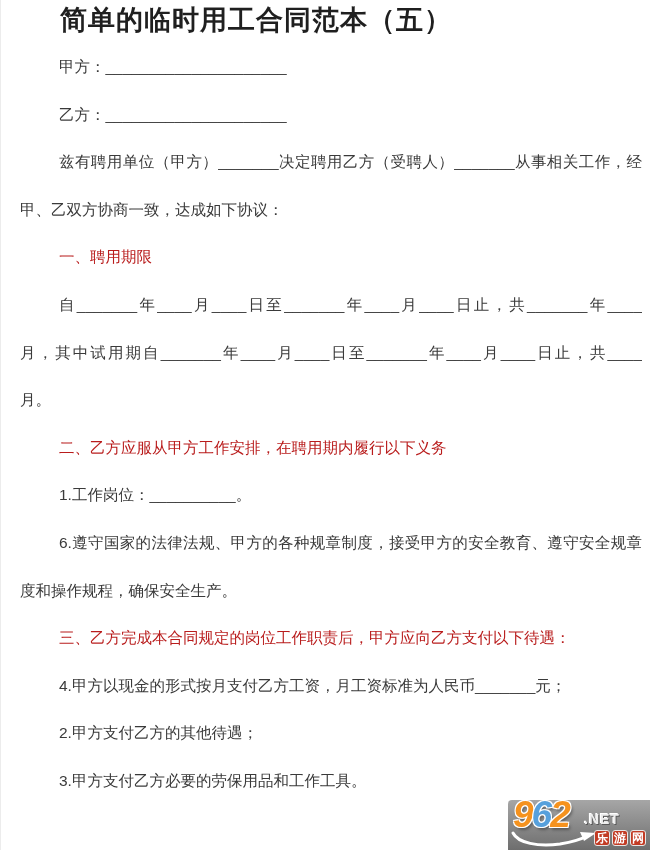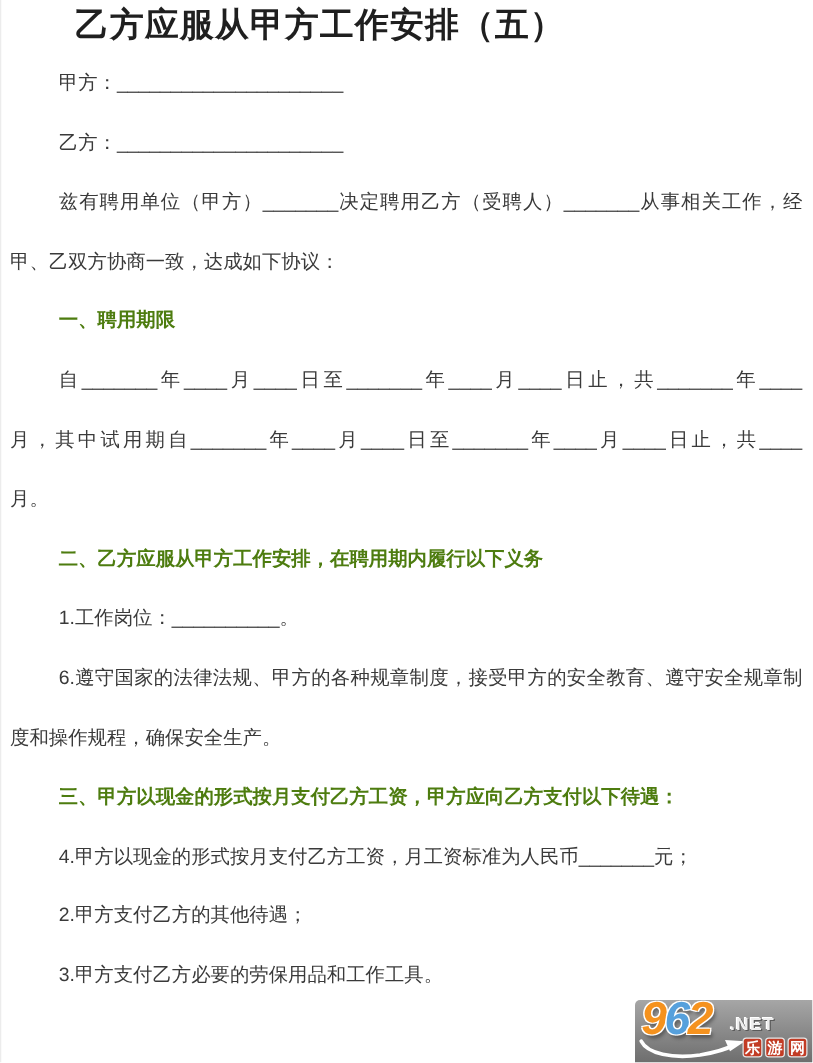--- a/index.html
+++ b/index.html
@@ -85,7 +85,7 @@
 <div class="page-edge"></div>
 
 <main>
-  <h1 class="doc-title">乙方应服从甲方工作安排（五）</h1>
+  <h1 class="doc-title">简单的临时用工合同范本（五）</h1>
 
   <div id="body-lines">
       <div class="line indent">甲方：_____________________</div>

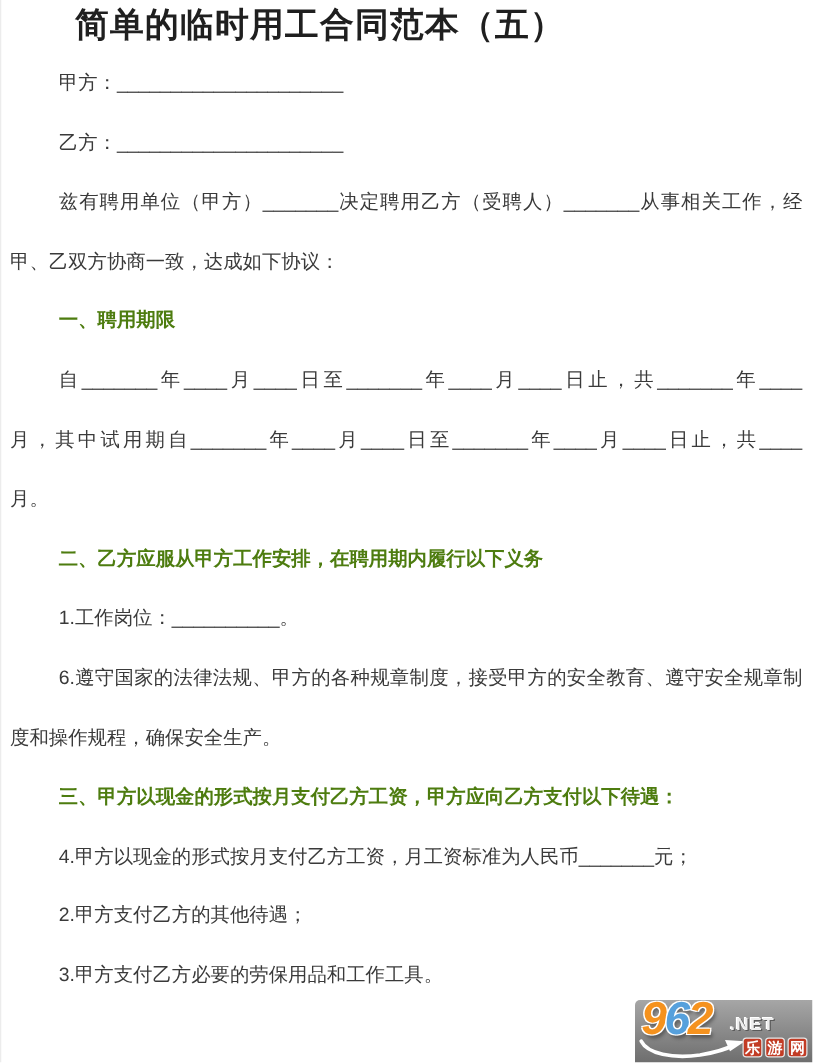--- a/index.html
+++ b/index.html
@@ -31,6 +31,7 @@
   .line{
     height:47.6px;line-height:47.6px;
     white-space:nowrap;
+    margin-left:12px;
   }
   .line.indent{padding-left:39px;}
   .line.bold{font-weight:bold;color:#4d7c0f;}

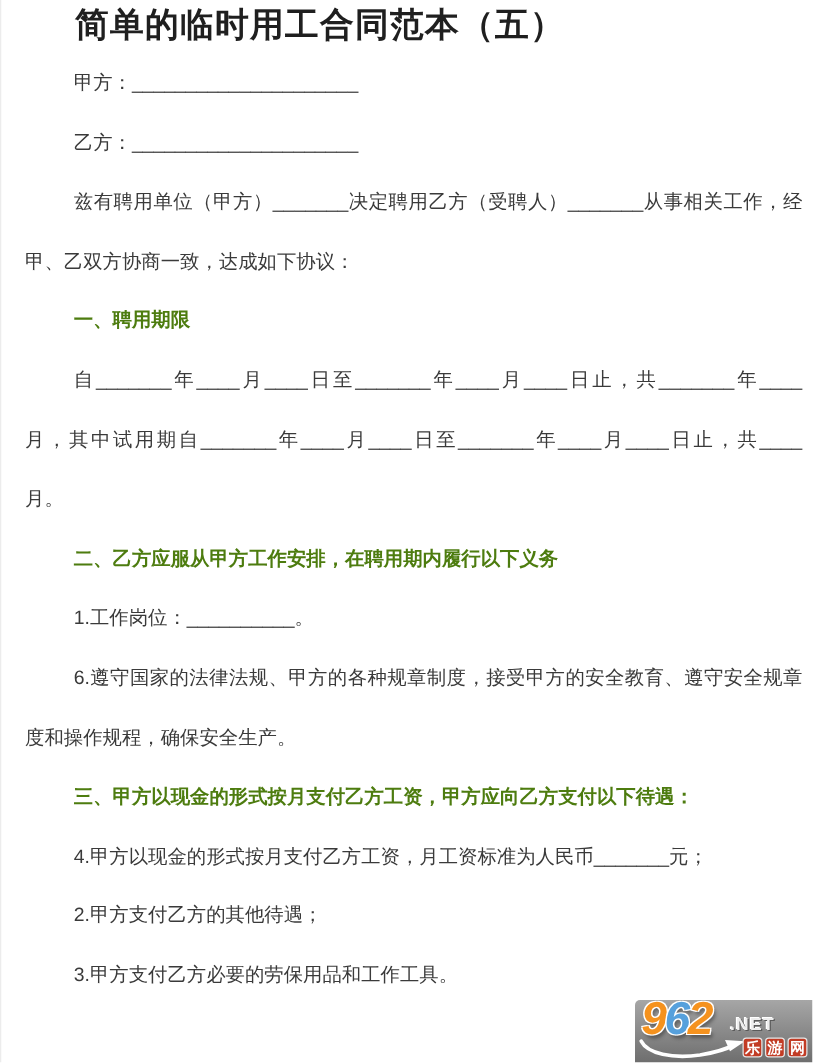--- a/index.html
+++ b/index.html
@@ -34,7 +34,7 @@
     margin-left:12px;
   }
   .line.indent{padding-left:39px;}
-  .line.bold{font-weight:bold;color:#4d7c0f;}
+  .line.bold{font-weight:normal;color:#b91c1c;}
   .line.fill{
     white-space:normal;
     text-align:justify;

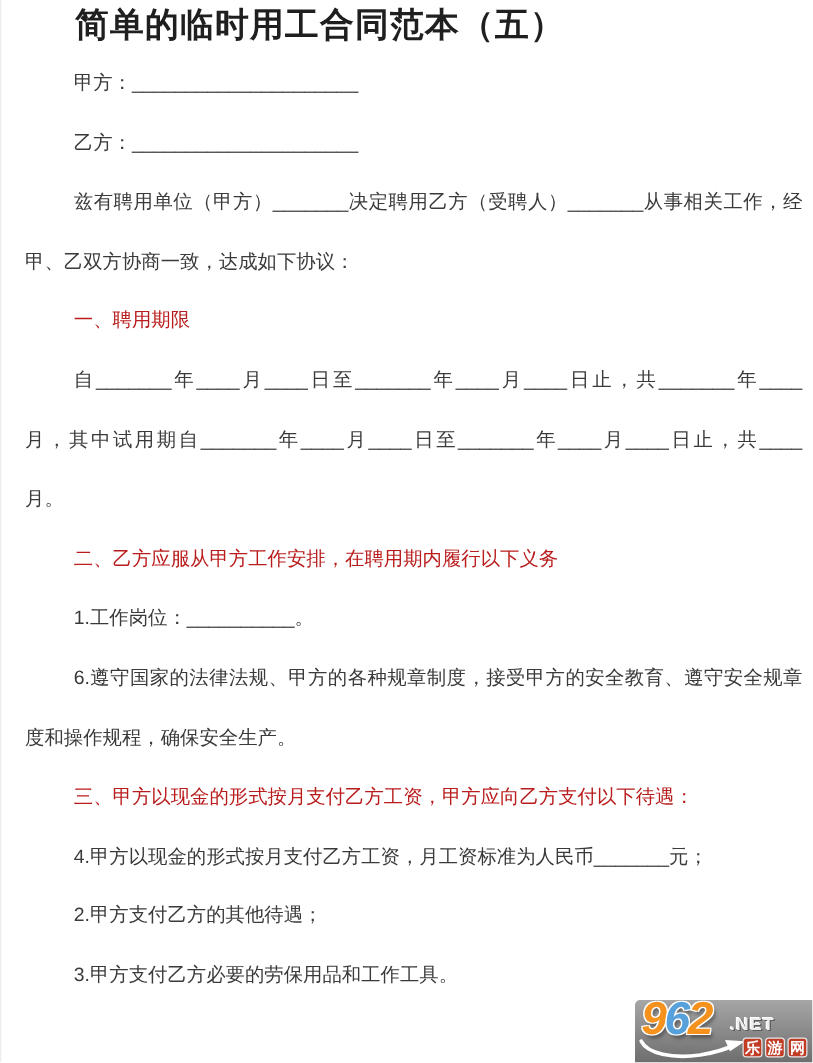--- a/index.html
+++ b/index.html
@@ -101,7 +101,7 @@
       <div class="line indent">1.工作岗位：__________。</div>
       <div class="line indent fill">6.遵守国家的法律法规、甲方的各种规章制度，接受甲方的安全教育、遵守安全规章制</div>
       <div class="line">度和操作规程，确保安全生产。</div>
-      <div class="line indent bold">三、甲方以现金的形式按月支付乙方工资，甲方应向乙方支付以下待遇：</div>
+      <div class="line indent bold">三、乙方完成本合同规定的岗位工作职责后，甲方应向乙方支付以下待遇：</div>
       <div class="line indent">4.甲方以现金的形式按月支付乙方工资，月工资标准为人民币_______元；</div>
       <div class="line indent">2.甲方支付乙方的其他待遇；</div>
       <div class="line indent">3.甲方支付乙方必要的劳保用品和工作工具。</div>

